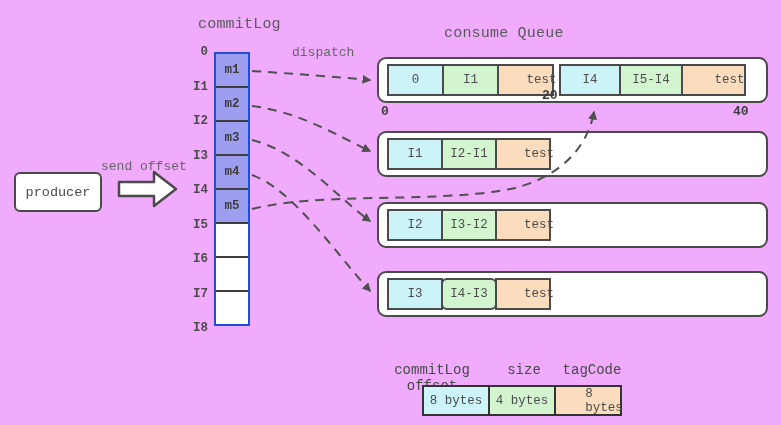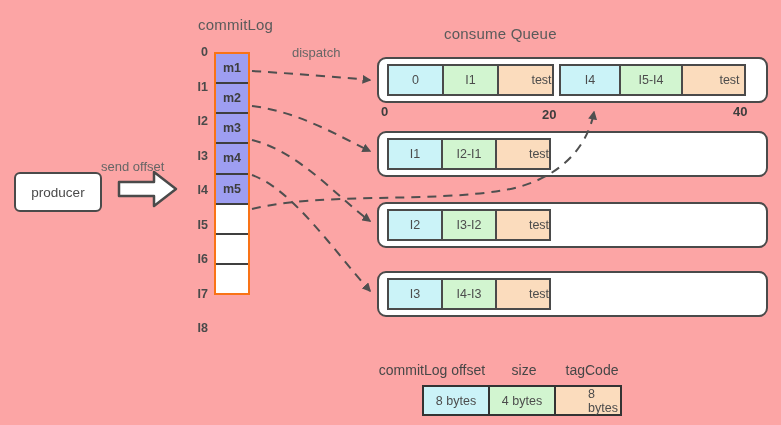--- a/index.html
+++ b/index.html
@@ -4,8 +4,8 @@
 <style>
   html,body{margin:0;padding:0;background:#ffffff;}
   .canvas{
-    position:relative;width:781px;height:425px;background:#fca5a5;overflow:hidden;
-    font-family:Liberation Sans, sans-serif;color:#4a4a4a;
+    position:relative;width:781px;height:425px;background:#f0abfc;overflow:hidden;
+    font-family:Liberation Mono, monospace;color:#4a4a4a;
   }
   .abs{position:absolute;}
   .title{font-size:15px;color:#5a5a5a;letter-spacing:.2px;}

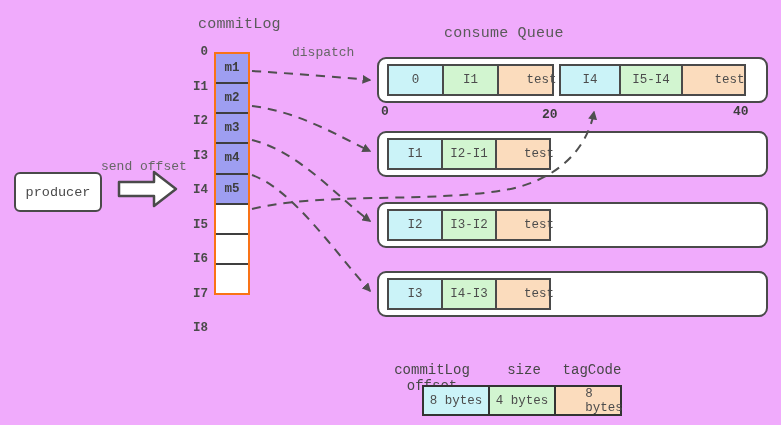--- a/index.html
+++ b/index.html
@@ -21,8 +21,8 @@
 
   
   .cl-column{
-    left:214px;top:52px;width:36px;height:243px;
-    border:2px solid #f97316;box-sizing:border-box;background:#fff;
+    left:214px;top:52px;width:36px;height:274px;
+    border:2px solid #1d4ed8;box-sizing:border-box;background:#fff;
     display:flex;flex-direction:column;
   }
   .cl-cell{

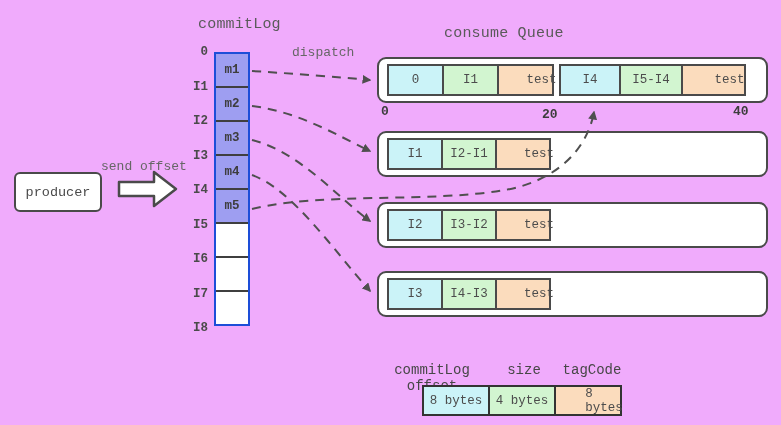--- a/index.html
+++ b/index.html
@@ -110,7 +110,7 @@
   </div>
 
   <div class="abs axis-tick" style="left:381px;top:104px;">0</div>
-  <div class="abs axis-tick" style="left:542px;top:107px;">20</div>
+  <div class="abs axis-tick" style="left:542px;top:88px;">20</div>
   <div class="abs axis-tick" style="left:733px;top:104px;">40</div>
 
   <div class="abs q-row" style="top:131px;">

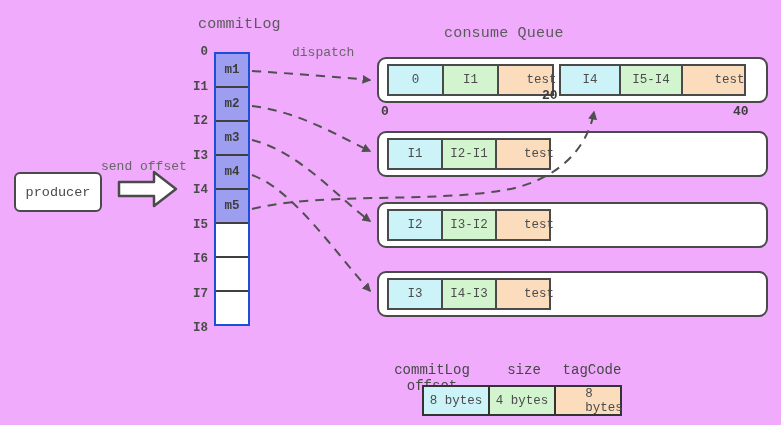--- a/index.html
+++ b/index.html
@@ -127,7 +127,7 @@
 
   <div class="abs q-row" style="top:271px;">
     <div class="q-cell c-off" style="left:8px;width:56px;">I3</div>
-    <div class="q-cell c-size" style="left:62px;width:56px;">I4-I3</div>
+    <div class="q-cell c-size" style="left:62px;width:56px;border-radius:6px;">I4-I3</div>
     <div class="q-cell c-tag" style="left:116px;width:56px;">test</div>
   </div>
 

